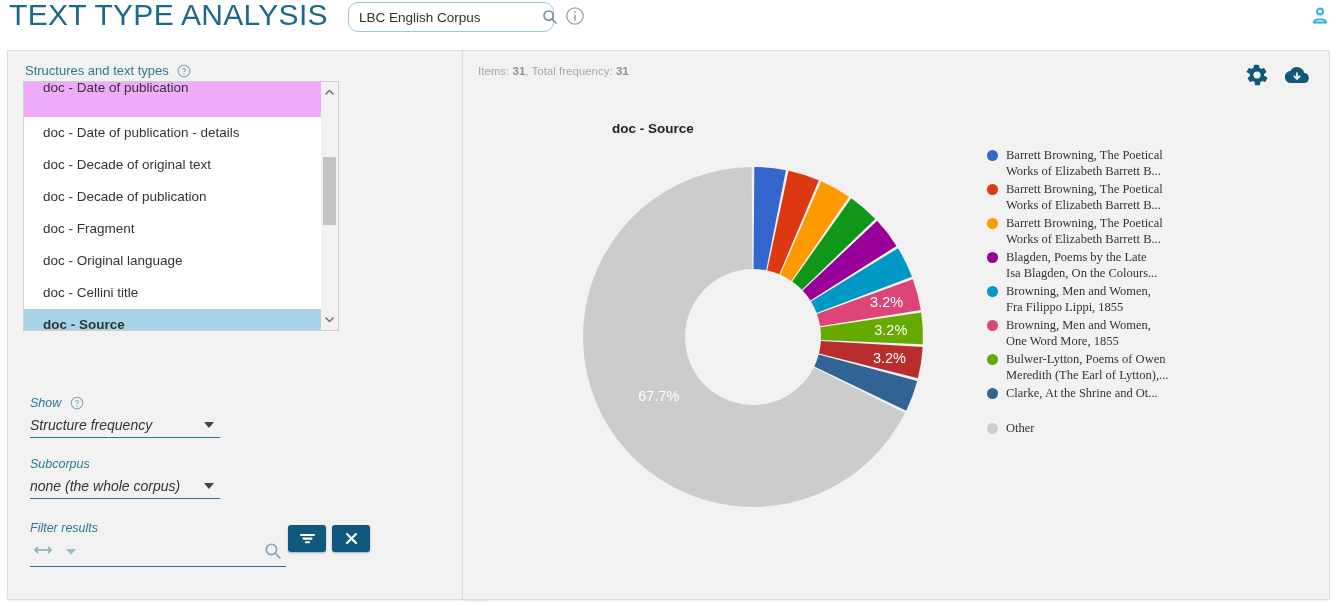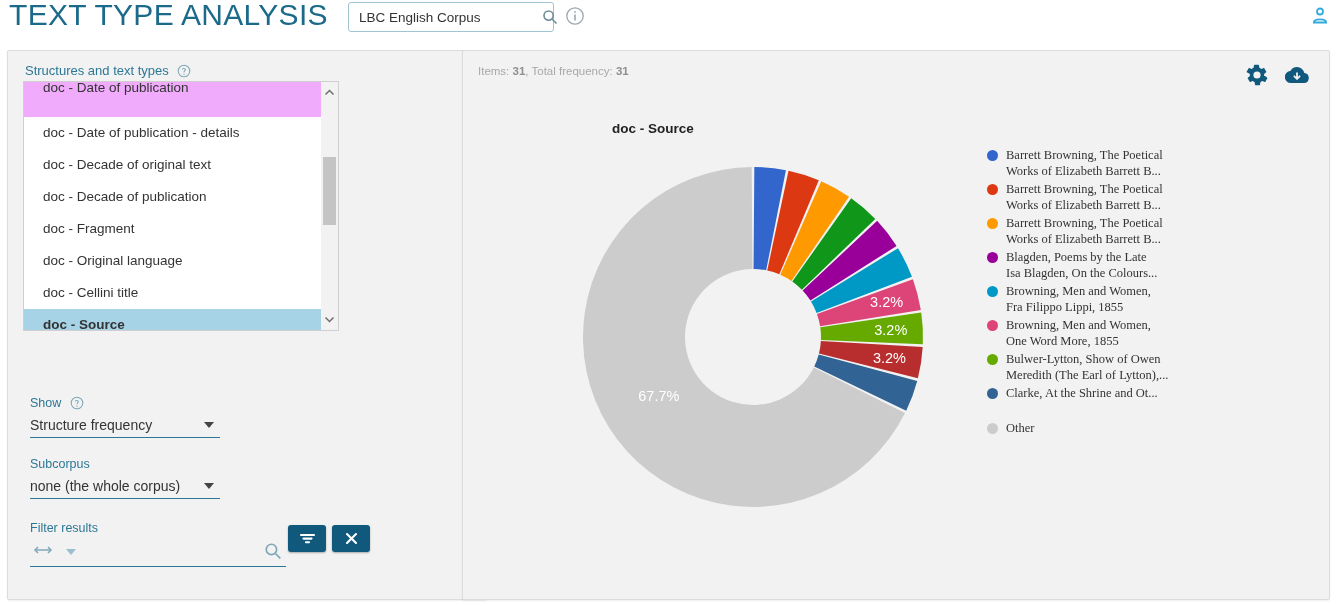--- a/index.html
+++ b/index.html
@@ -21,7 +21,7 @@
   }
   .corpus-box{
     position:absolute;left:348px;top:2px;width:204px;height:28px;
-    border:1px solid #9fc4d4;border-radius:3px;background:#fff;
+    border:1px solid #9fc4d4;border-radius:10px;background:#fff;
     display:flex;align-items:center;
   }
   .corpus-box input{

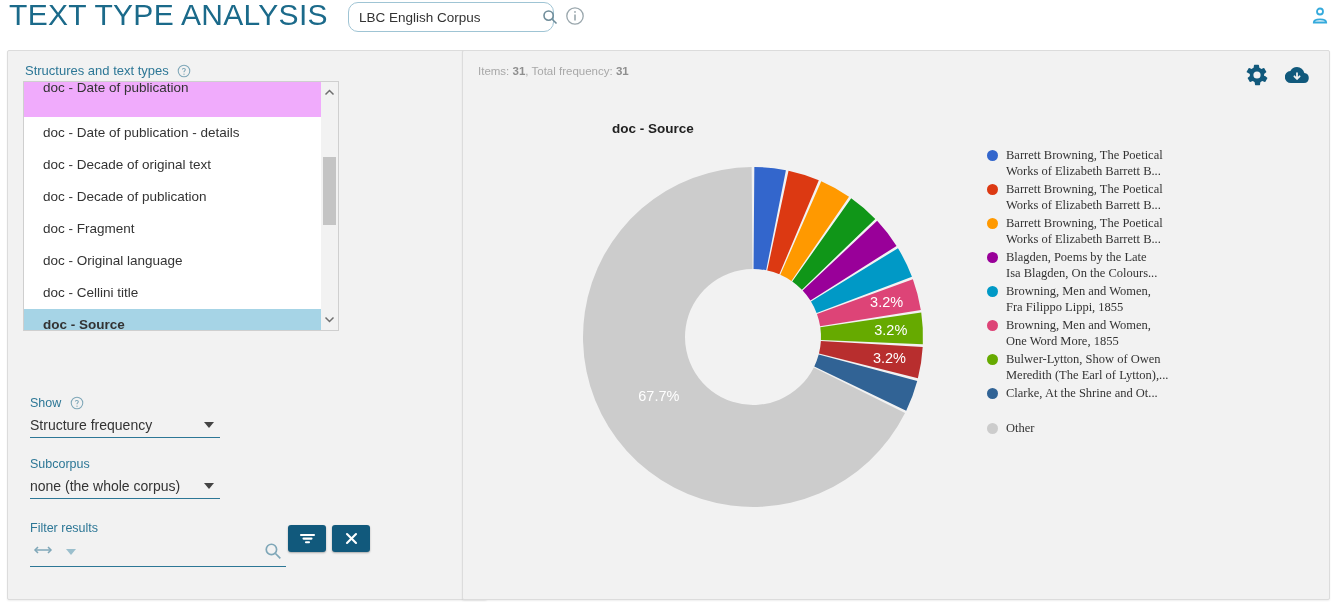--- a/index.html
+++ b/index.html
@@ -351,7 +351,7 @@
         </div>
         <div class="legend-row">
           <span class="legend-dot" style="background: rgb(102, 170, 0);"></span>
-          <span class="legend-text"><span>Bulwer-Lytton, Show of Owen</span><br><span>Meredith (The Earl of Lytton),...</span></span>
+          <span class="legend-text"><span>Bulwer-Lytton, Poems of Owen</span><br><span>Meredith (The Earl of Lytton),...</span></span>
         </div>
         <div class="legend-row">
           <span class="legend-dot" style="background: rgb(49, 99, 149);"></span>

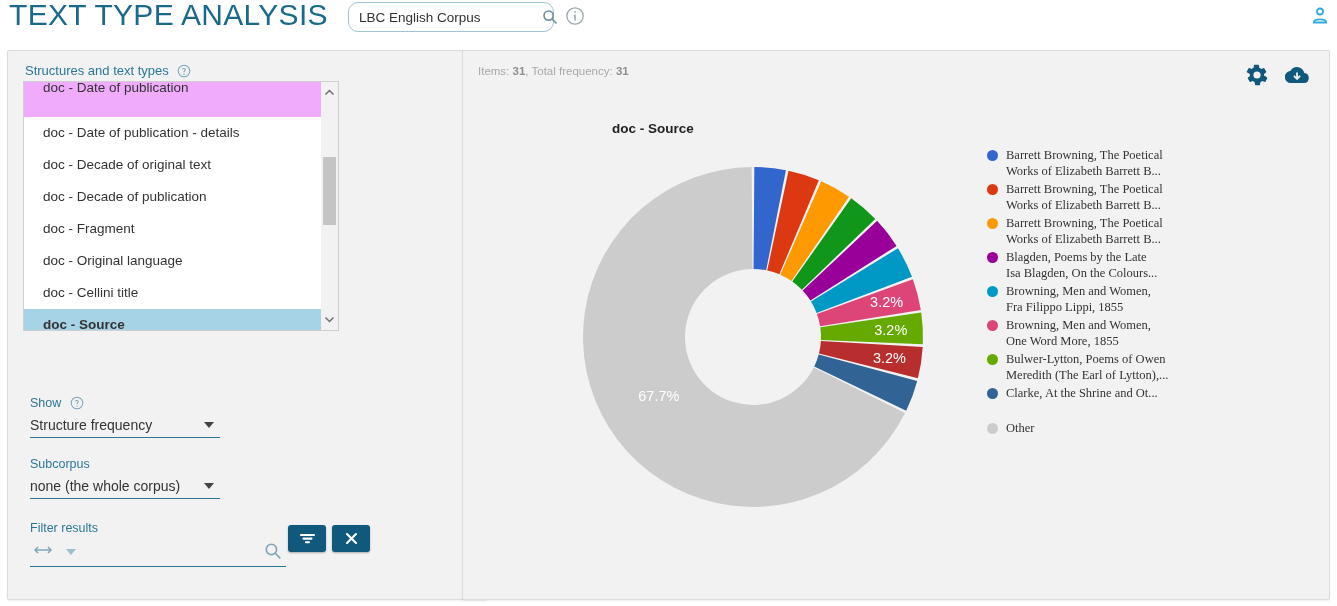--- a/index.html
+++ b/index.html
@@ -79,7 +79,7 @@
     position:absolute;left:2px;top:75px;width:13px;height:68px;background:#c4c4c4;
   }
 
-  .field{position:absolute;}
+  .field{position:absolute;font-style:italic;}
   .field .flabel{font-size:12.5px;color:#2d7796;}
   .select-ctl{
     position:relative;margin-top:3px;width:190px;height:24px;

